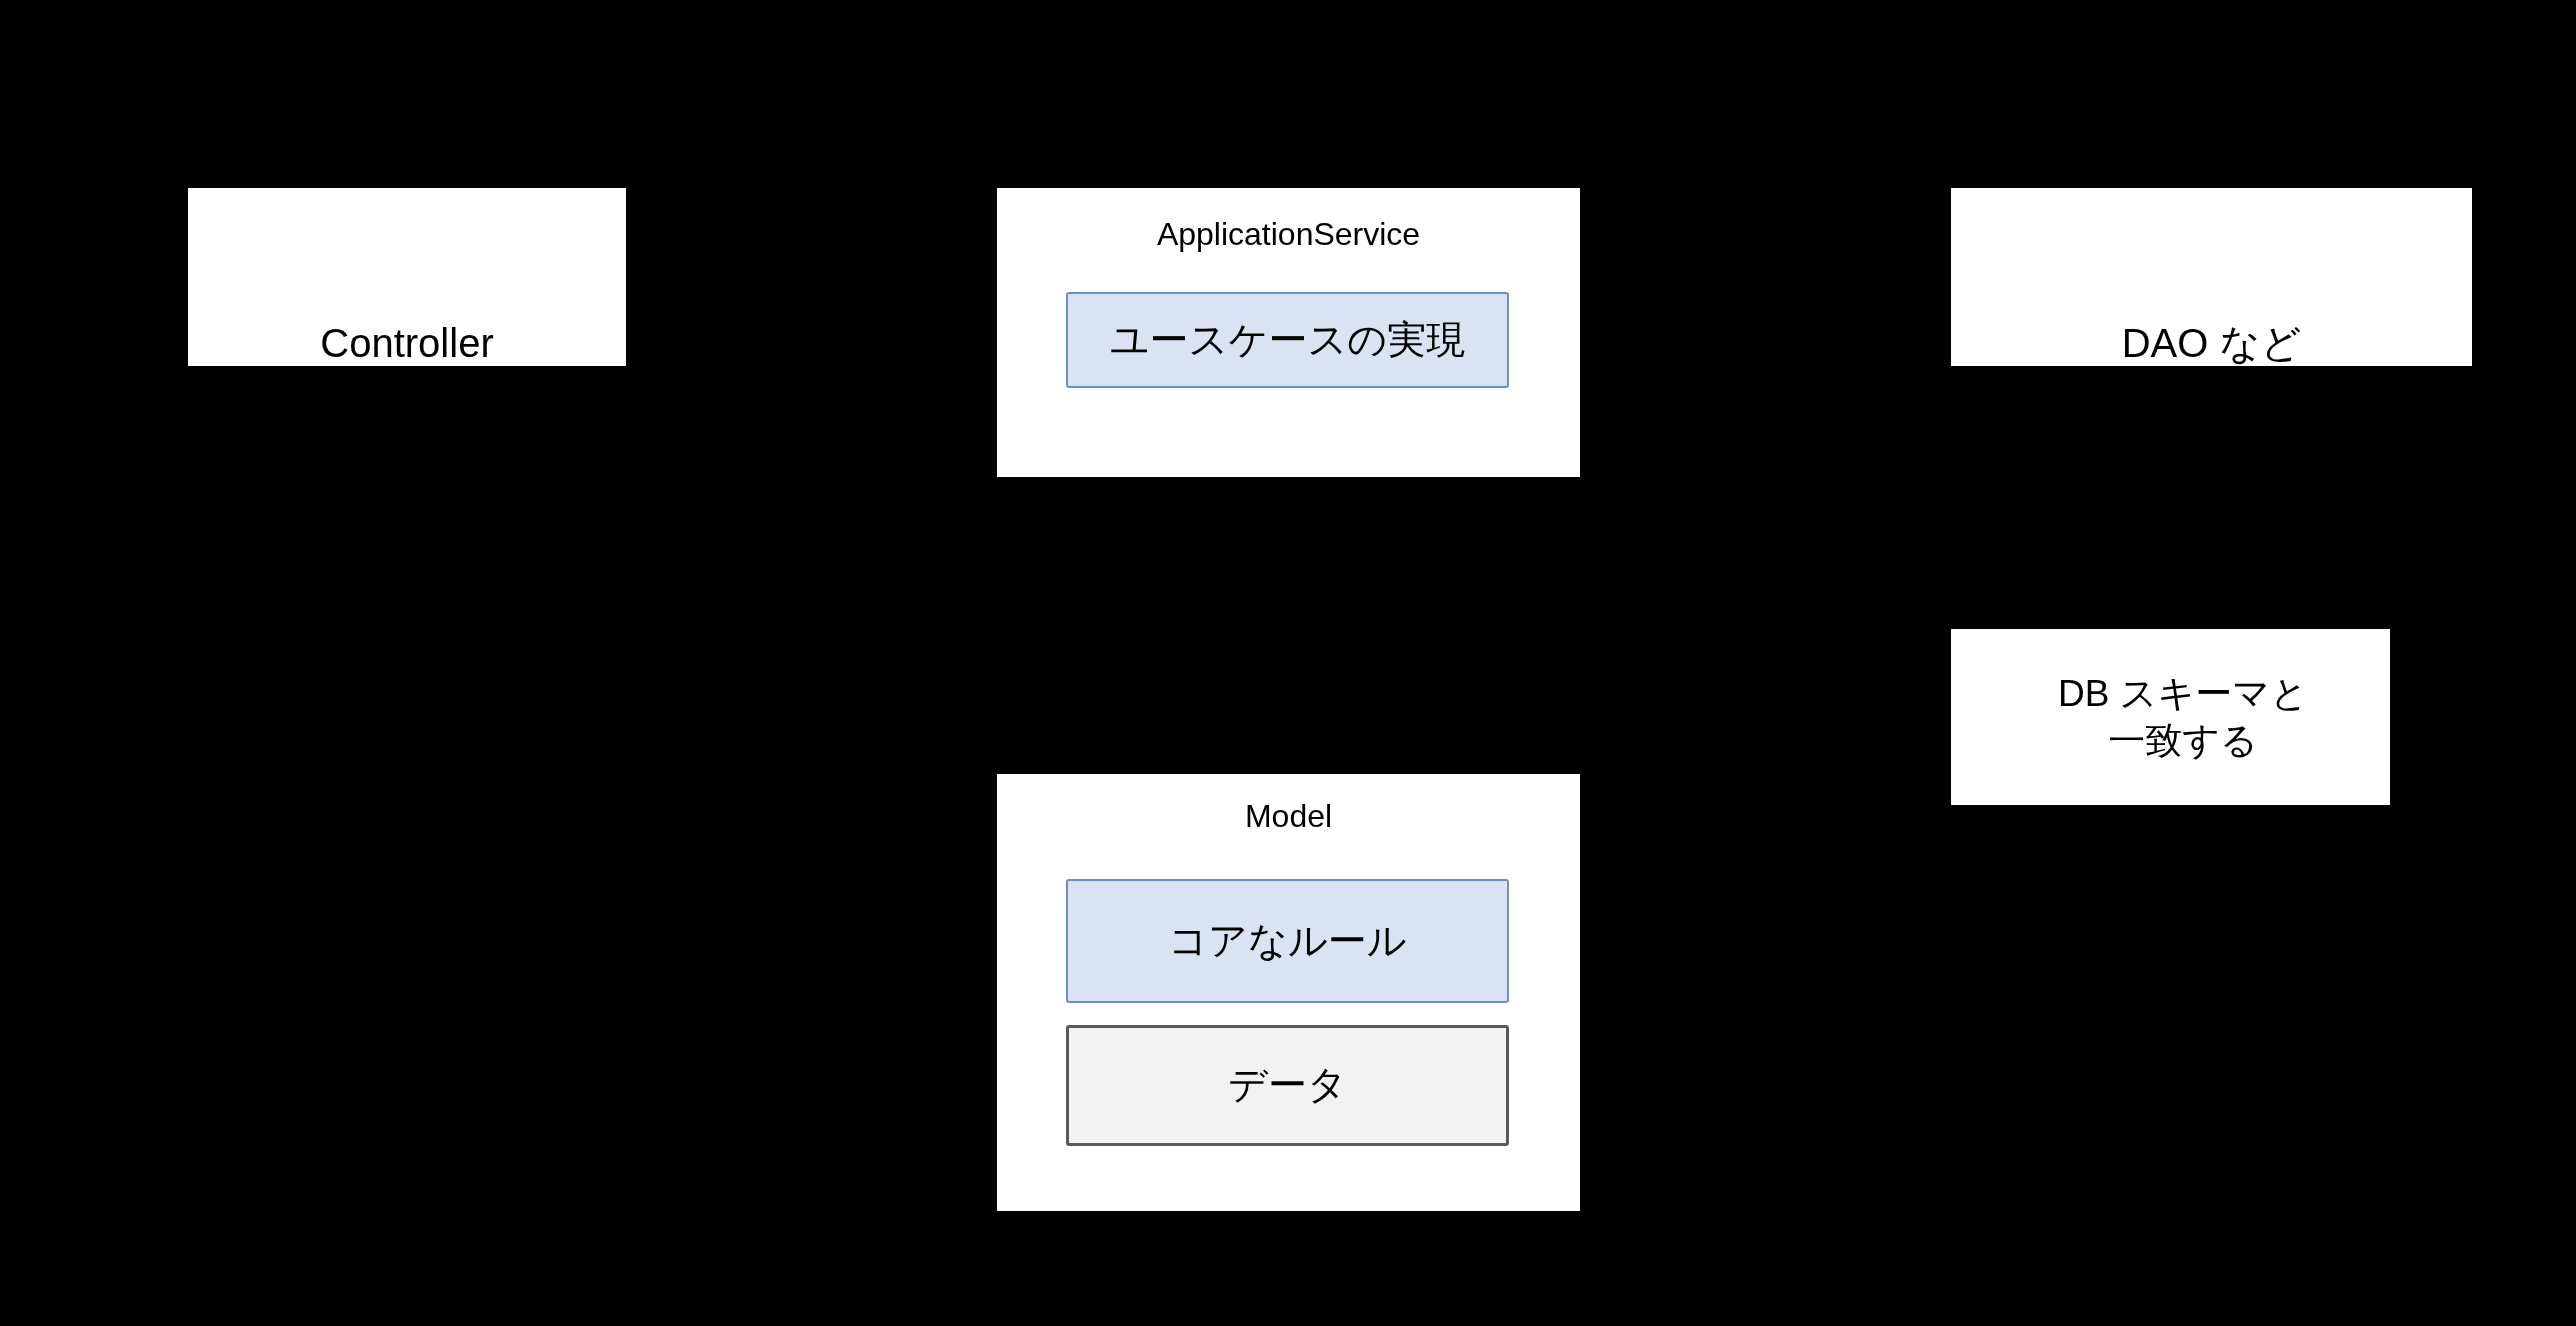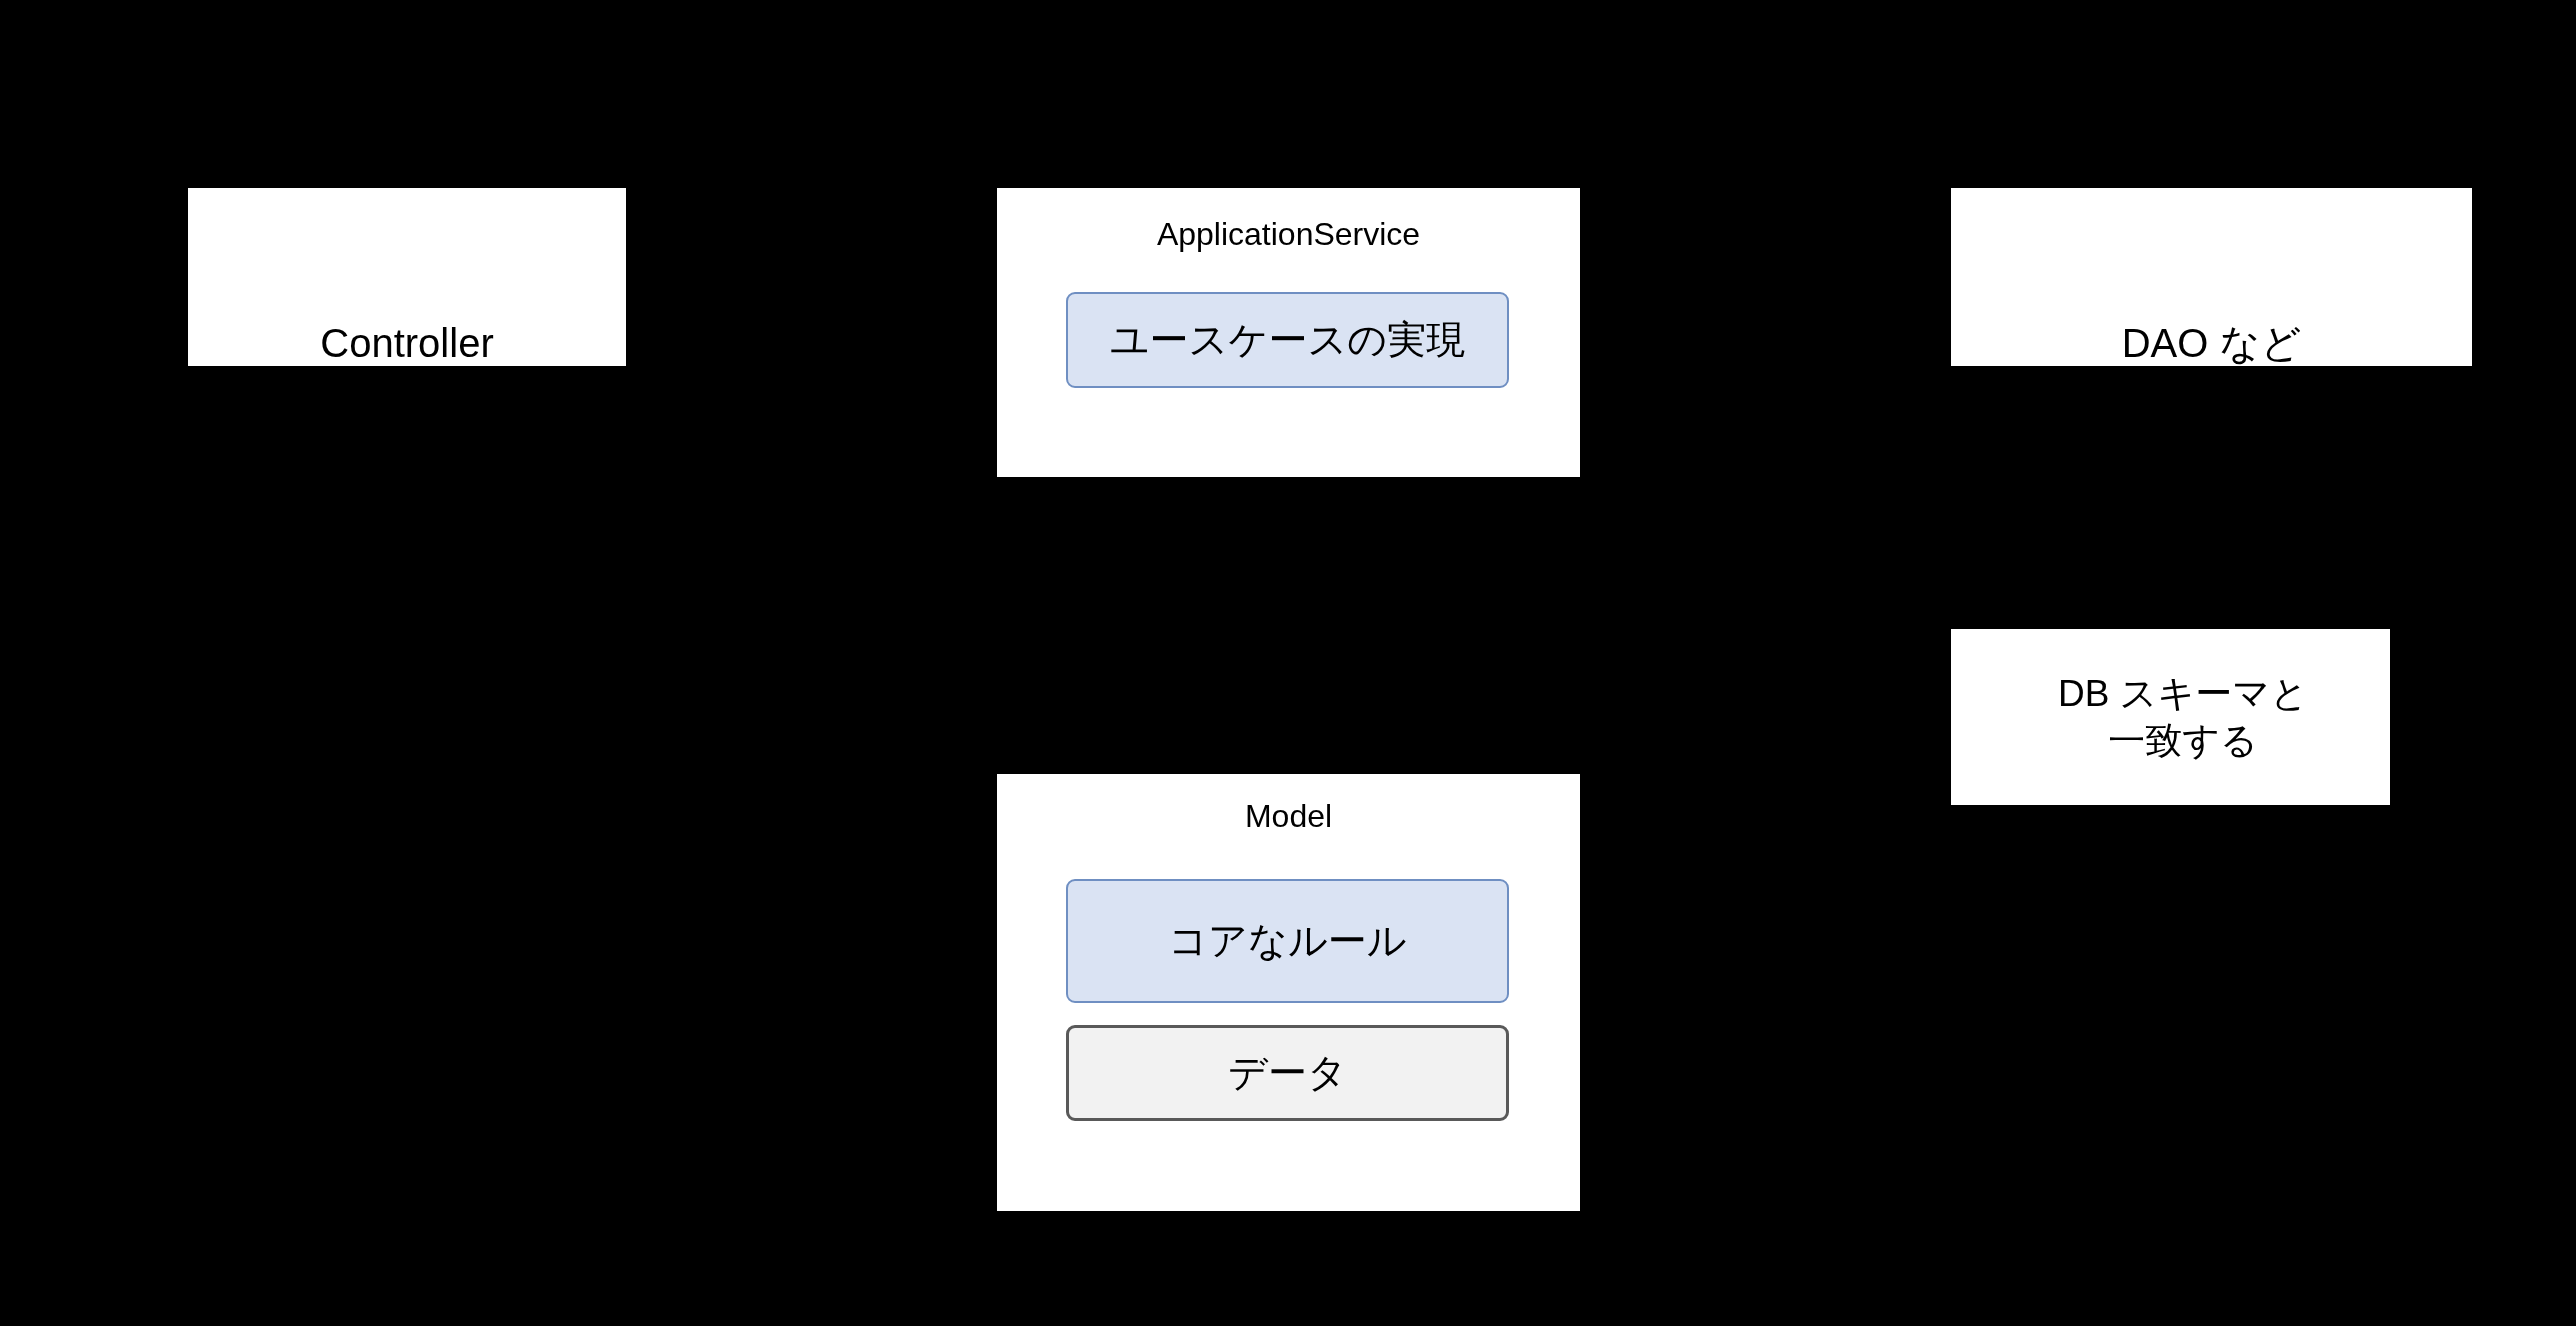--- a/index.html
+++ b/index.html
@@ -72,7 +72,7 @@
     display: flex;
     align-items: center;
     justify-content: center;
-    border-radius: 9px;
+    border-radius: 3px;
     font-size: 39px;
     line-height: 1.15;
     color: #000000;

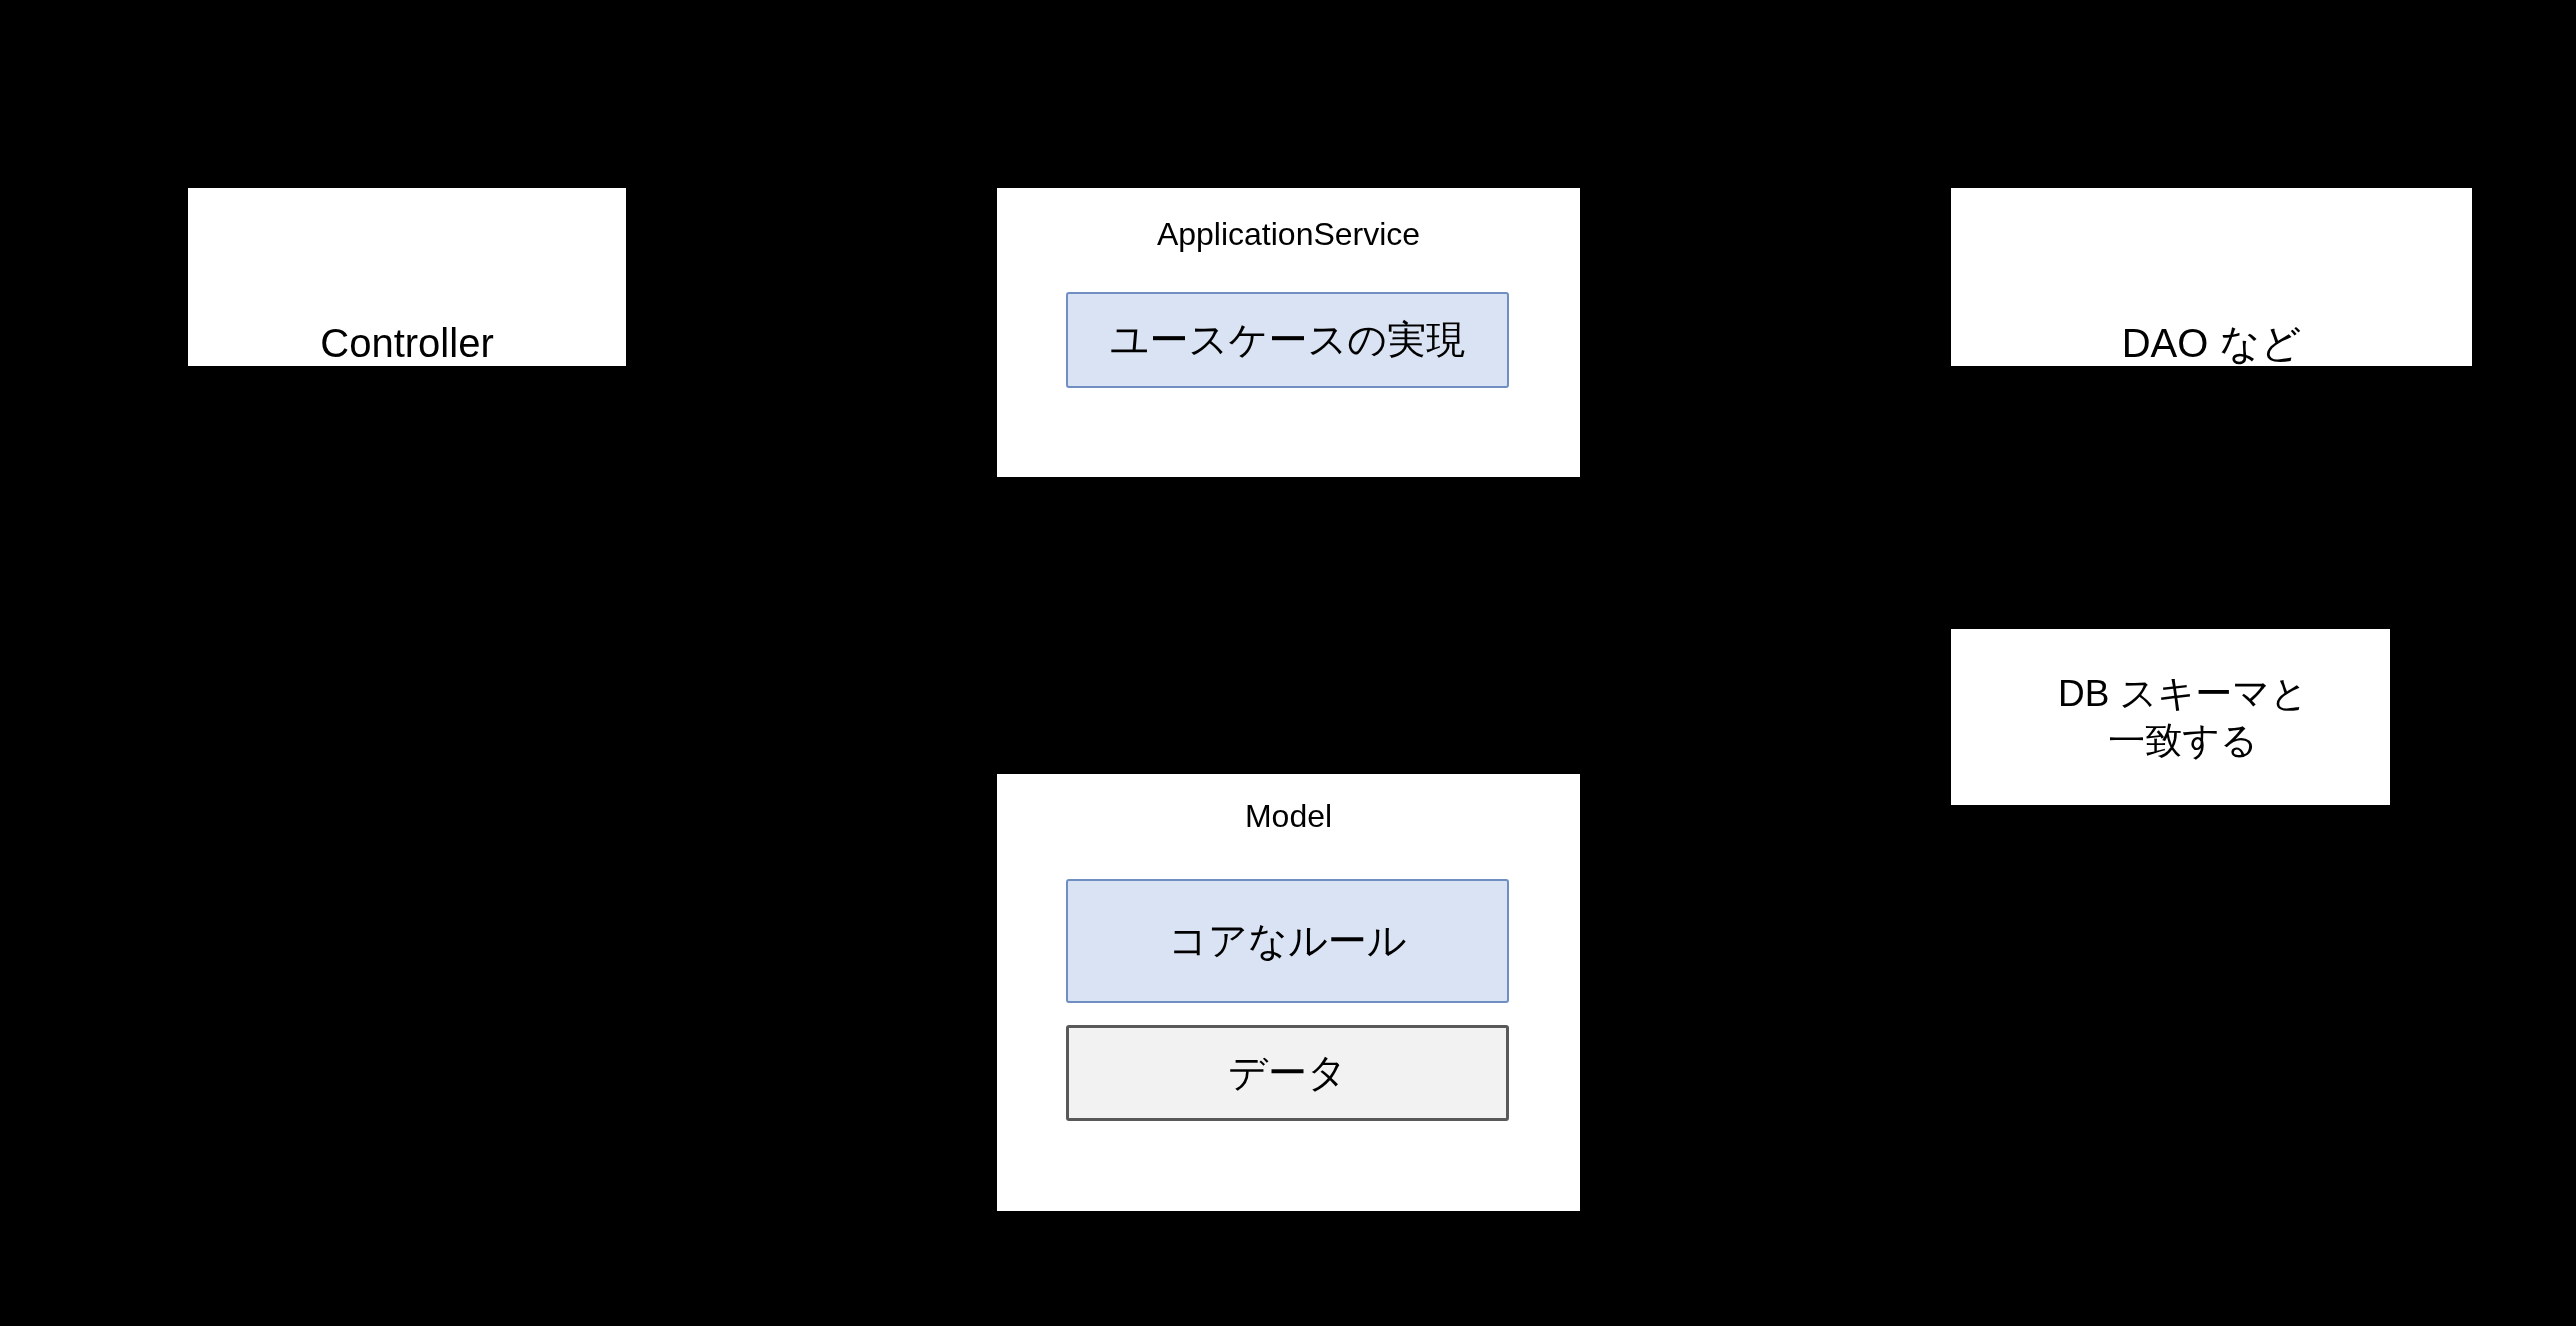--- a/index.html
+++ b/index.html
@@ -119,7 +119,7 @@
     <div class="chip blue" style="left:69px; top:105px; width:443px; height:124px;">
       <span>コアなルール</span>
     </div>
-    <div class="chip gray" style="left:69px; top:251px; width:443px; height:96px;">
+    <div class="chip gray" style="left:69px; top:251px; width:443px; height:121px;">
       <span>データ</span>
     </div>
   </div>

